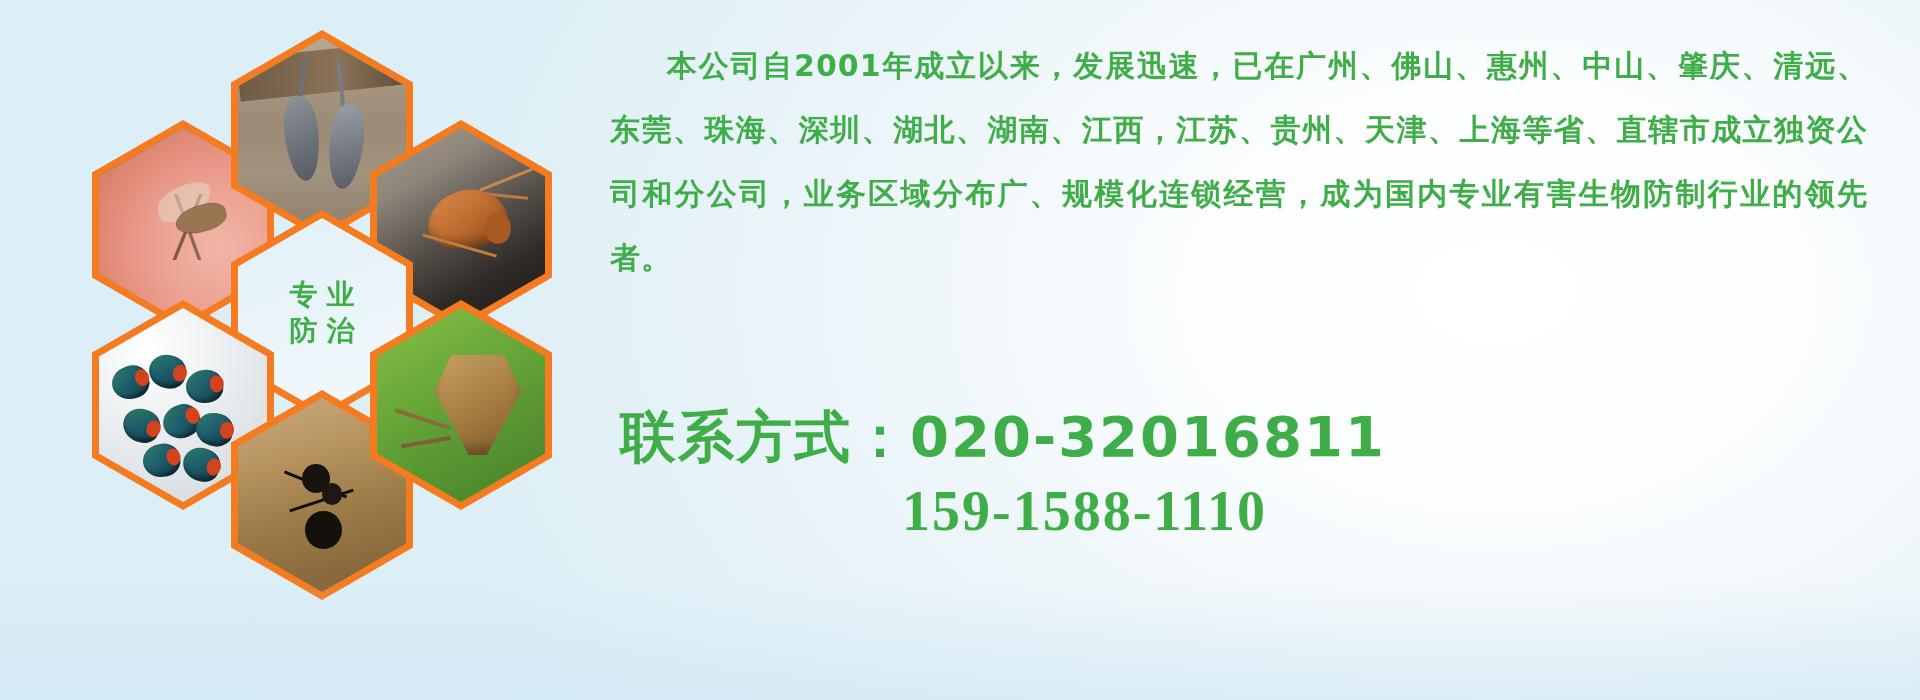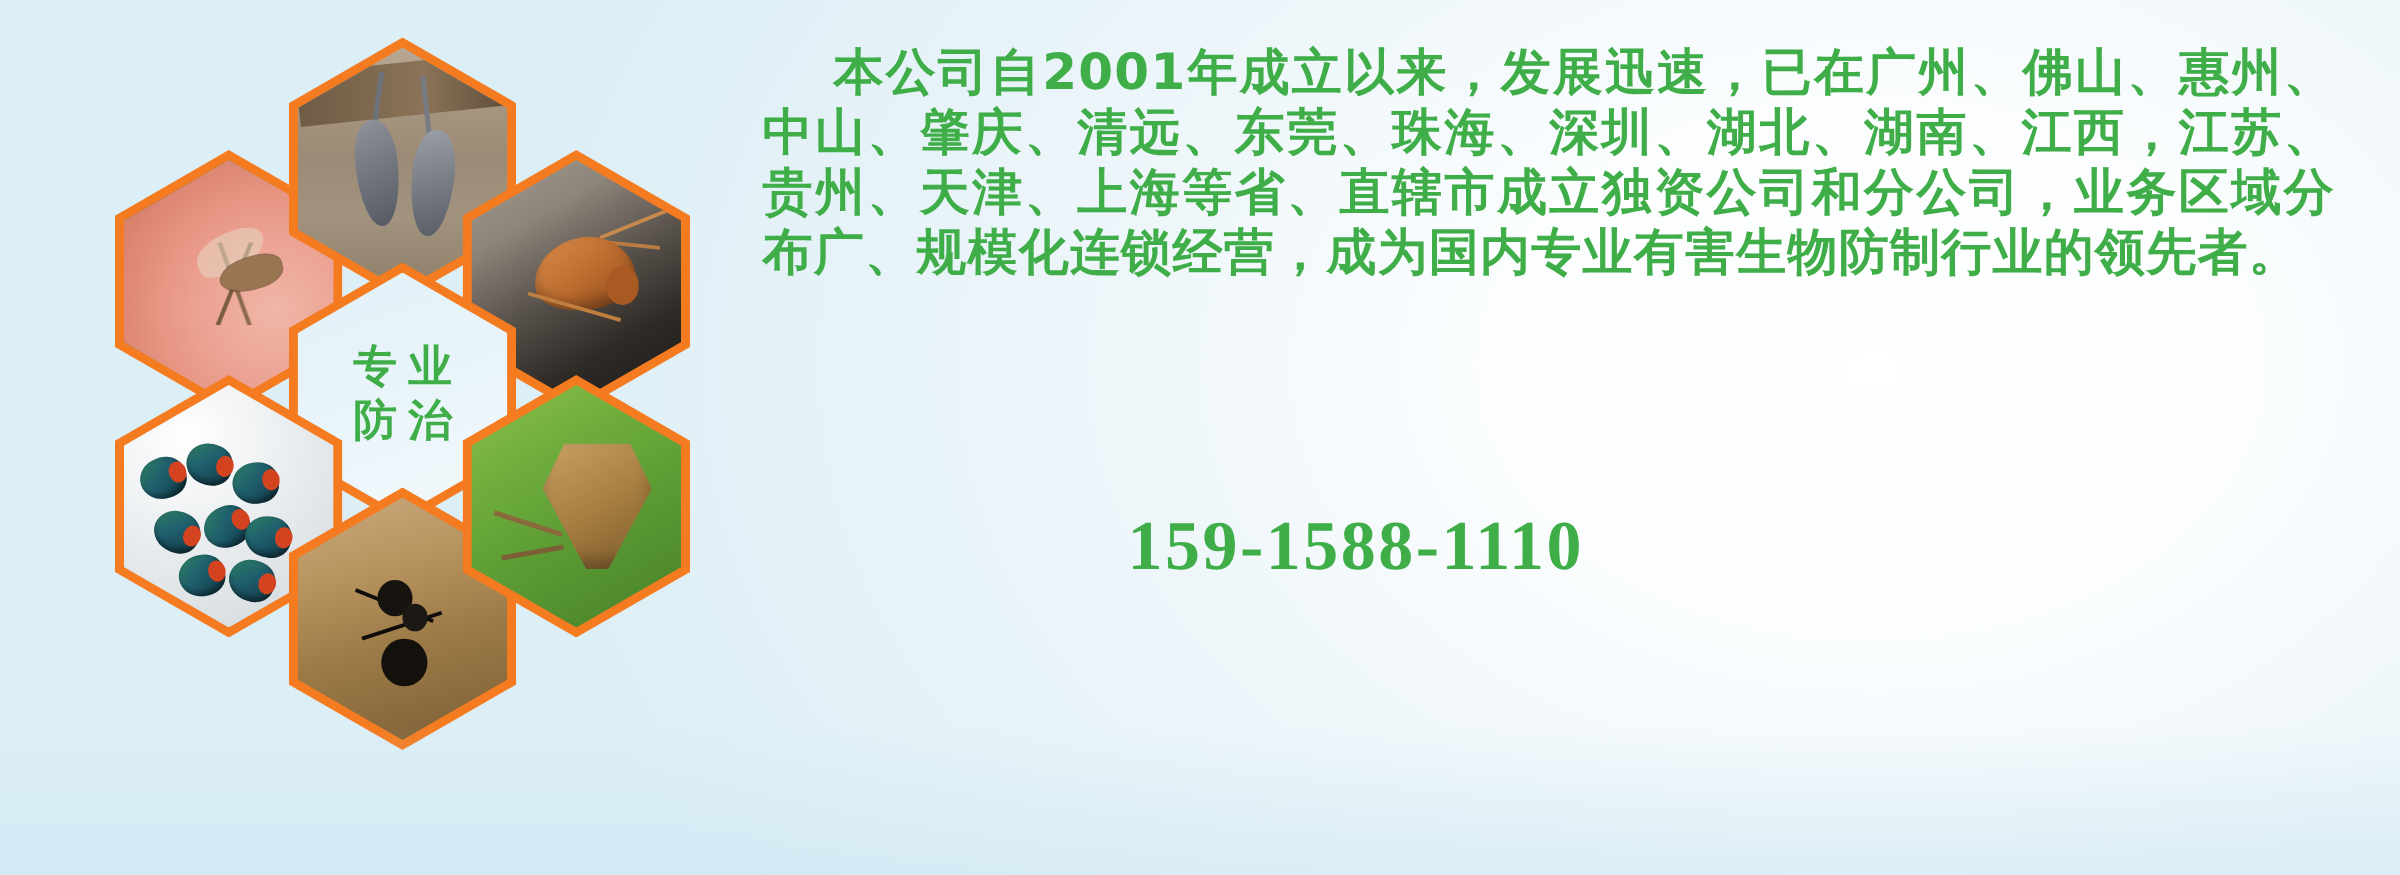--- a/index.html
+++ b/index.html
@@ -137,7 +137,7 @@
   .copy p{
     margin:0;color:#3FAE49;
     font-family:"DejaVu Sans","Liberation Sans",sans-serif;
-    font-size:40px;font-weight:bold;line-height:48px;letter-spacing:1px;
+    font-size:30px;font-weight:bold;line-height:64px;letter-spacing:1px;
     text-align:justify;text-align-last:left;
   }
   .copy p .indent{display:inline-block;width:56px;}

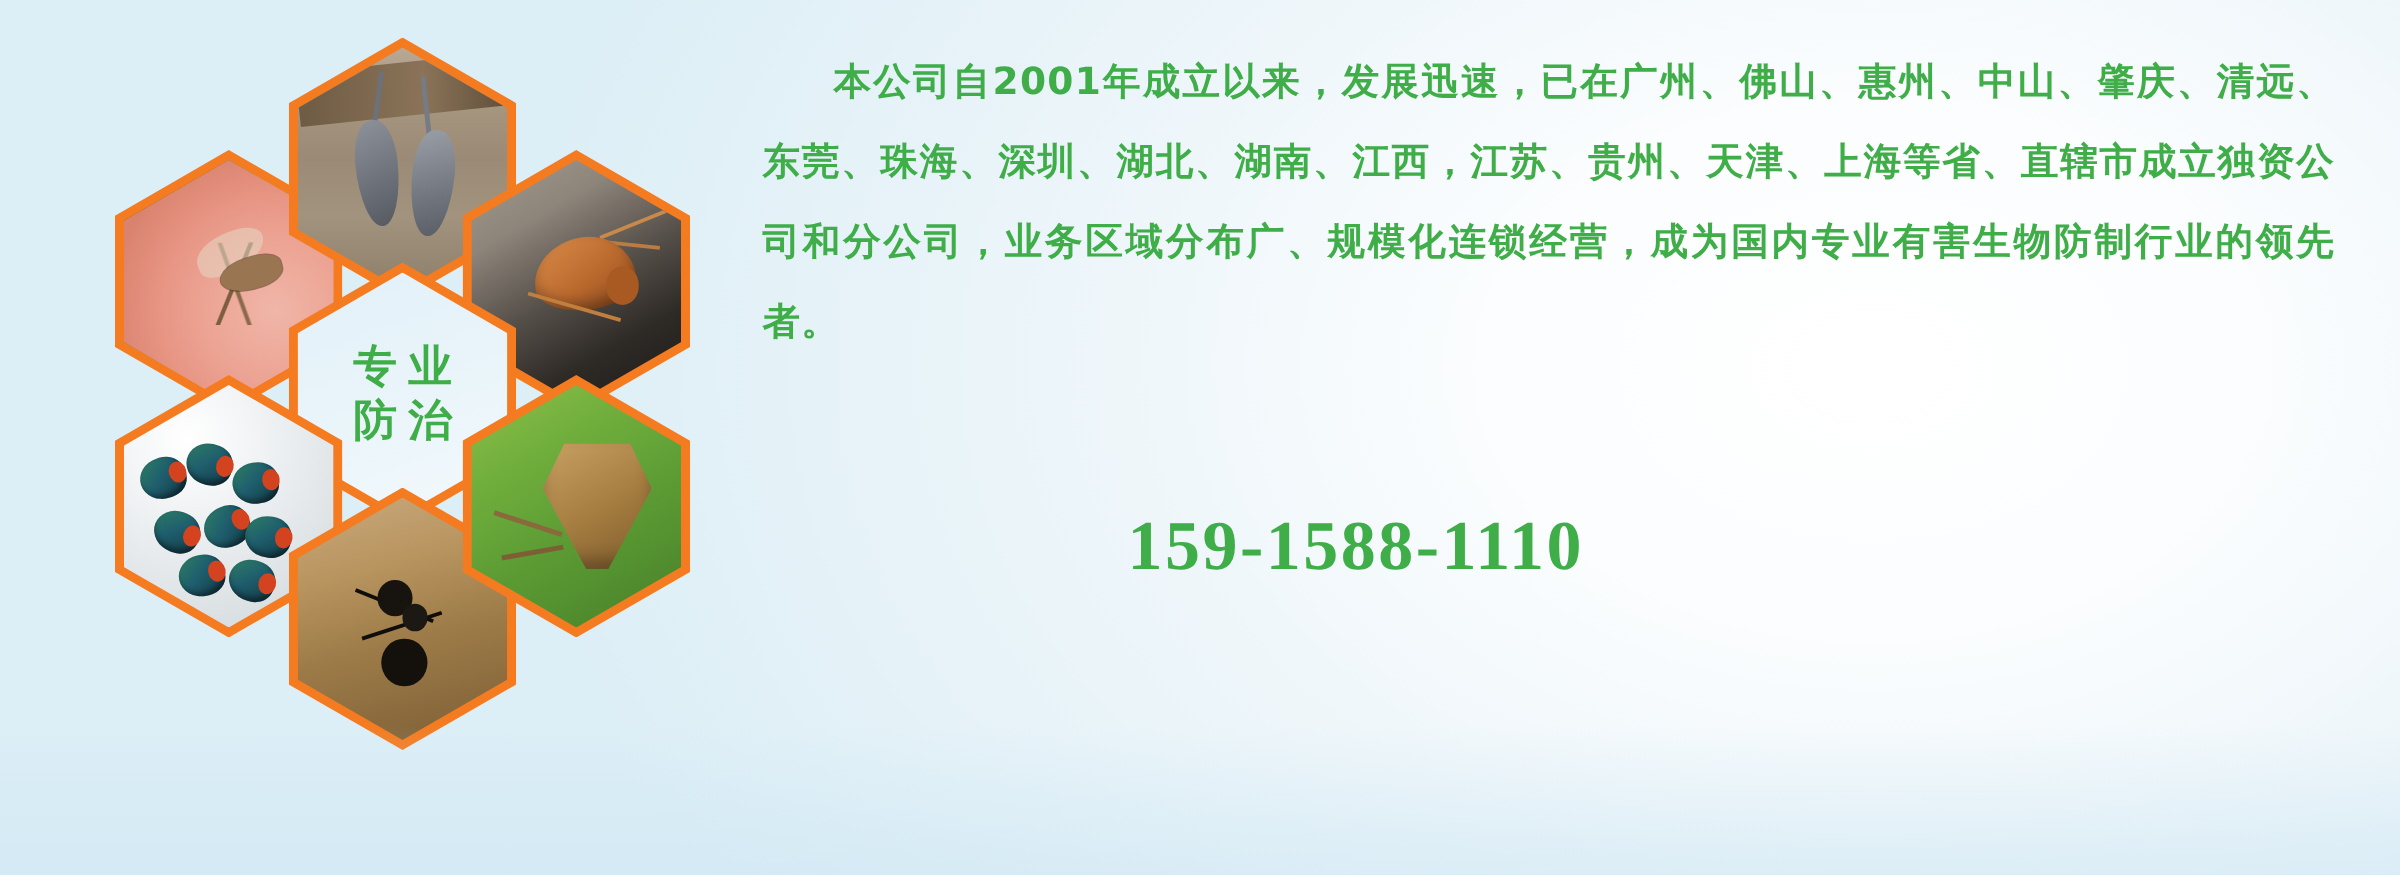--- a/index.html
+++ b/index.html
@@ -52,9 +52,9 @@
     gap:8px;
   }
   .center-text span{
-    color:#3FAE49;font-size:35px;font-weight:bold;letter-spacing:9px;
+    color:#3FAE49;font-size:28px;font-weight:bold;letter-spacing:9px;
     line-height:1;text-indent:9px;
-    font-family:Liberation Serif, serif;
+    font-family:Liberation Mono, monospace;
   }
 
   

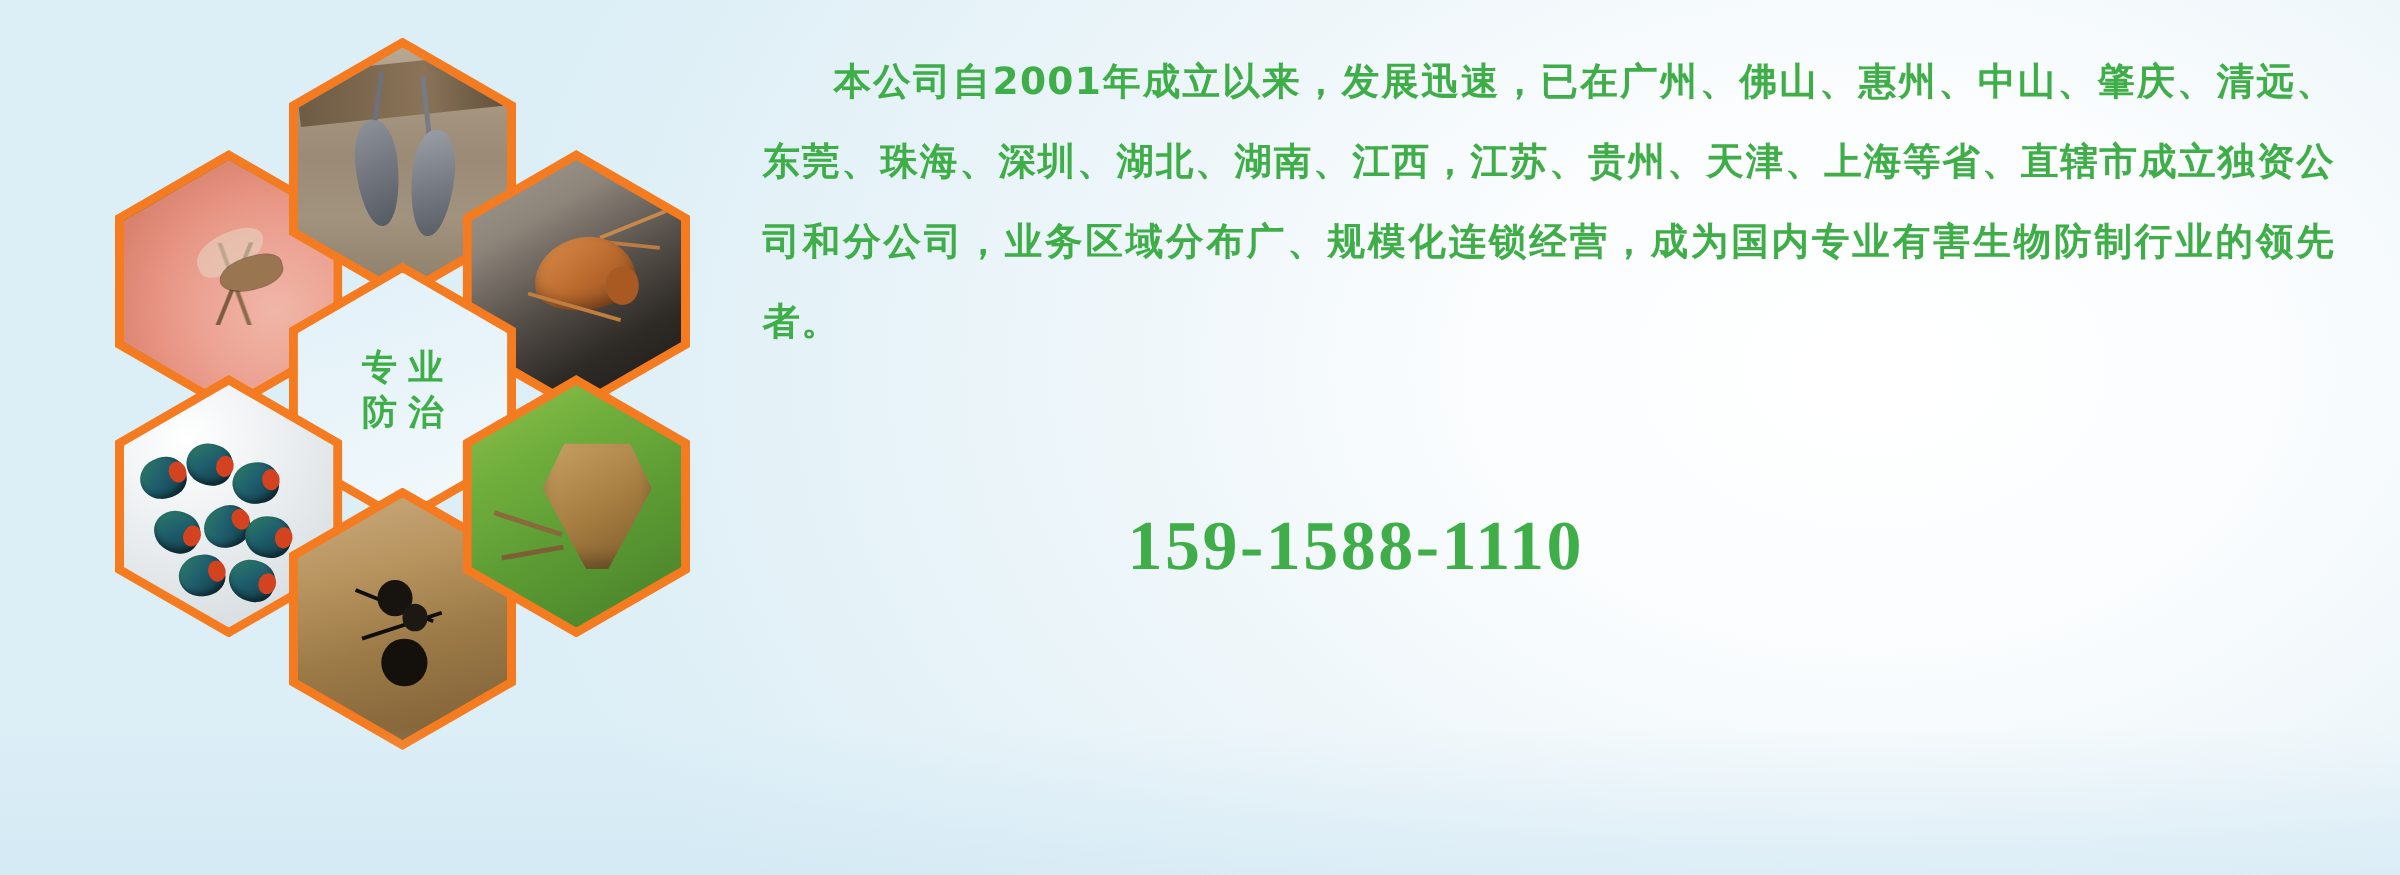--- a/index.html
+++ b/index.html
@@ -243,6 +243,7 @@
   </div>
 
   <div class="contact">
+    <div class="line1">联系方式：020-32016811</div>
     <div class="line2">159-1588-1110</div>
   </div>
 

